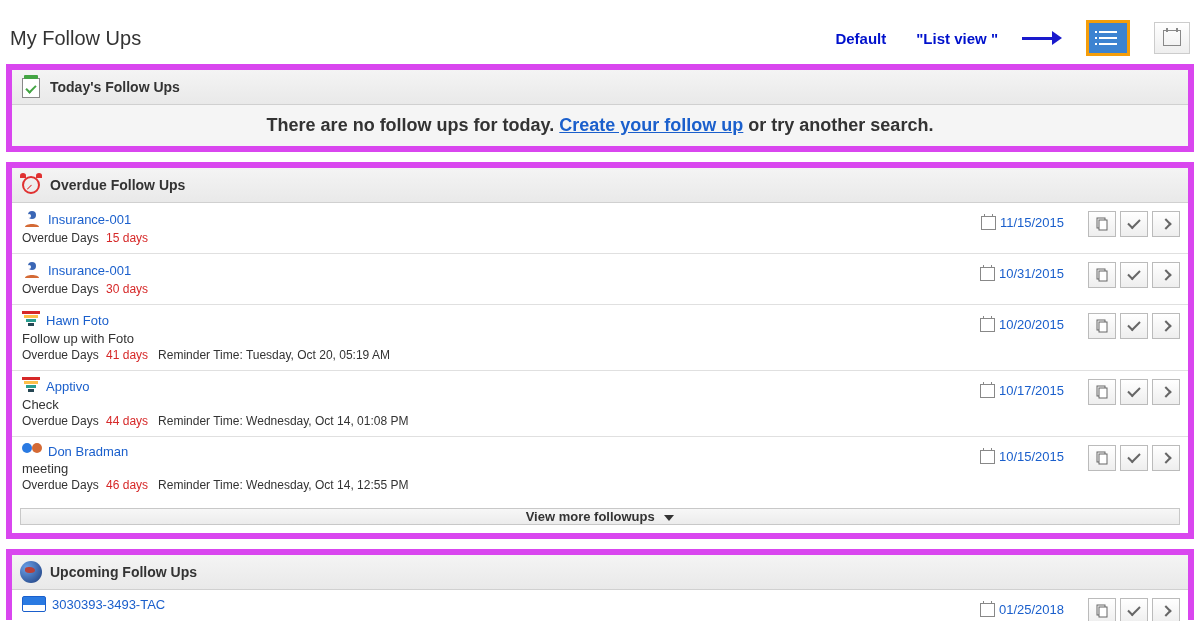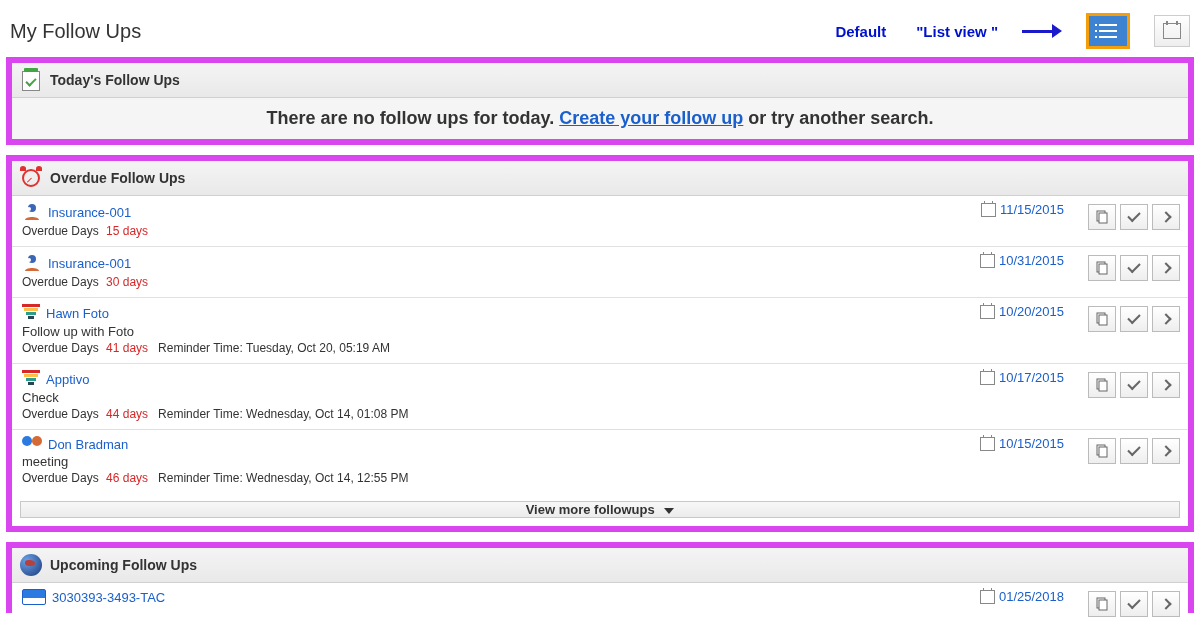--- a/index.html
+++ b/index.html
@@ -3,7 +3,7 @@
 <meta charset="utf-8">
 <style>
   html,body{margin:0;padding:0;font-family:Arial,Helvetica,sans-serif;font-size:13px;color:#333;background:#fff;}
-  .page{width:1200px;margin:5px auto;}
+  .page{width:1200px;margin:12px auto;}
   .title-bar{display:flex;align-items:center;padding:8px 10px 4px 10px;}
   .page-title{font-size:20px;color:#333;font-weight:normal;}
   .title-right{margin-left:auto;display:flex;align-items:center;gap:24px;}

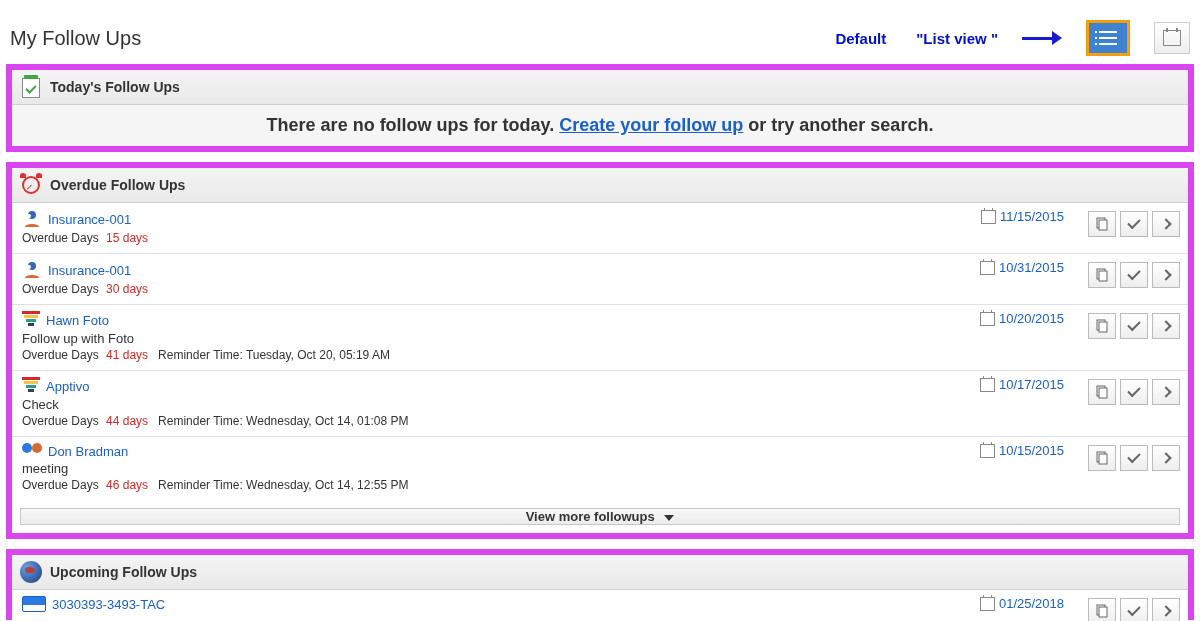--- a/index.html
+++ b/index.html
@@ -57,7 +57,7 @@
   .contact-icon::after{right:0;top:0;background:#d46a35;}
   .card-icon{width:22px;height:14px;background:linear-gradient(#2a7ae2 60%,#fff 60%);border:1px solid #1a5fcc;border-radius:2px;}
 
-  .item-date{position:absolute;right:124px;top:6px;display:flex;align-items:center;gap:4px;color:#1a5fcc;font-size:13px;}
+  .item-date{position:absolute;right:124px;top:12px;display:flex;align-items:center;gap:4px;color:#1a5fcc;font-size:13px;}
   .date-cal{width:13px;height:12px;border:1px solid #888;position:relative;}
   .date-cal::before{content:"";position:absolute;top:-3px;left:2px;width:1px;height:3px;background:#888;}
   .date-cal::after{content:"";position:absolute;top:-3px;right:2px;width:1px;height:3px;background:#888;}

